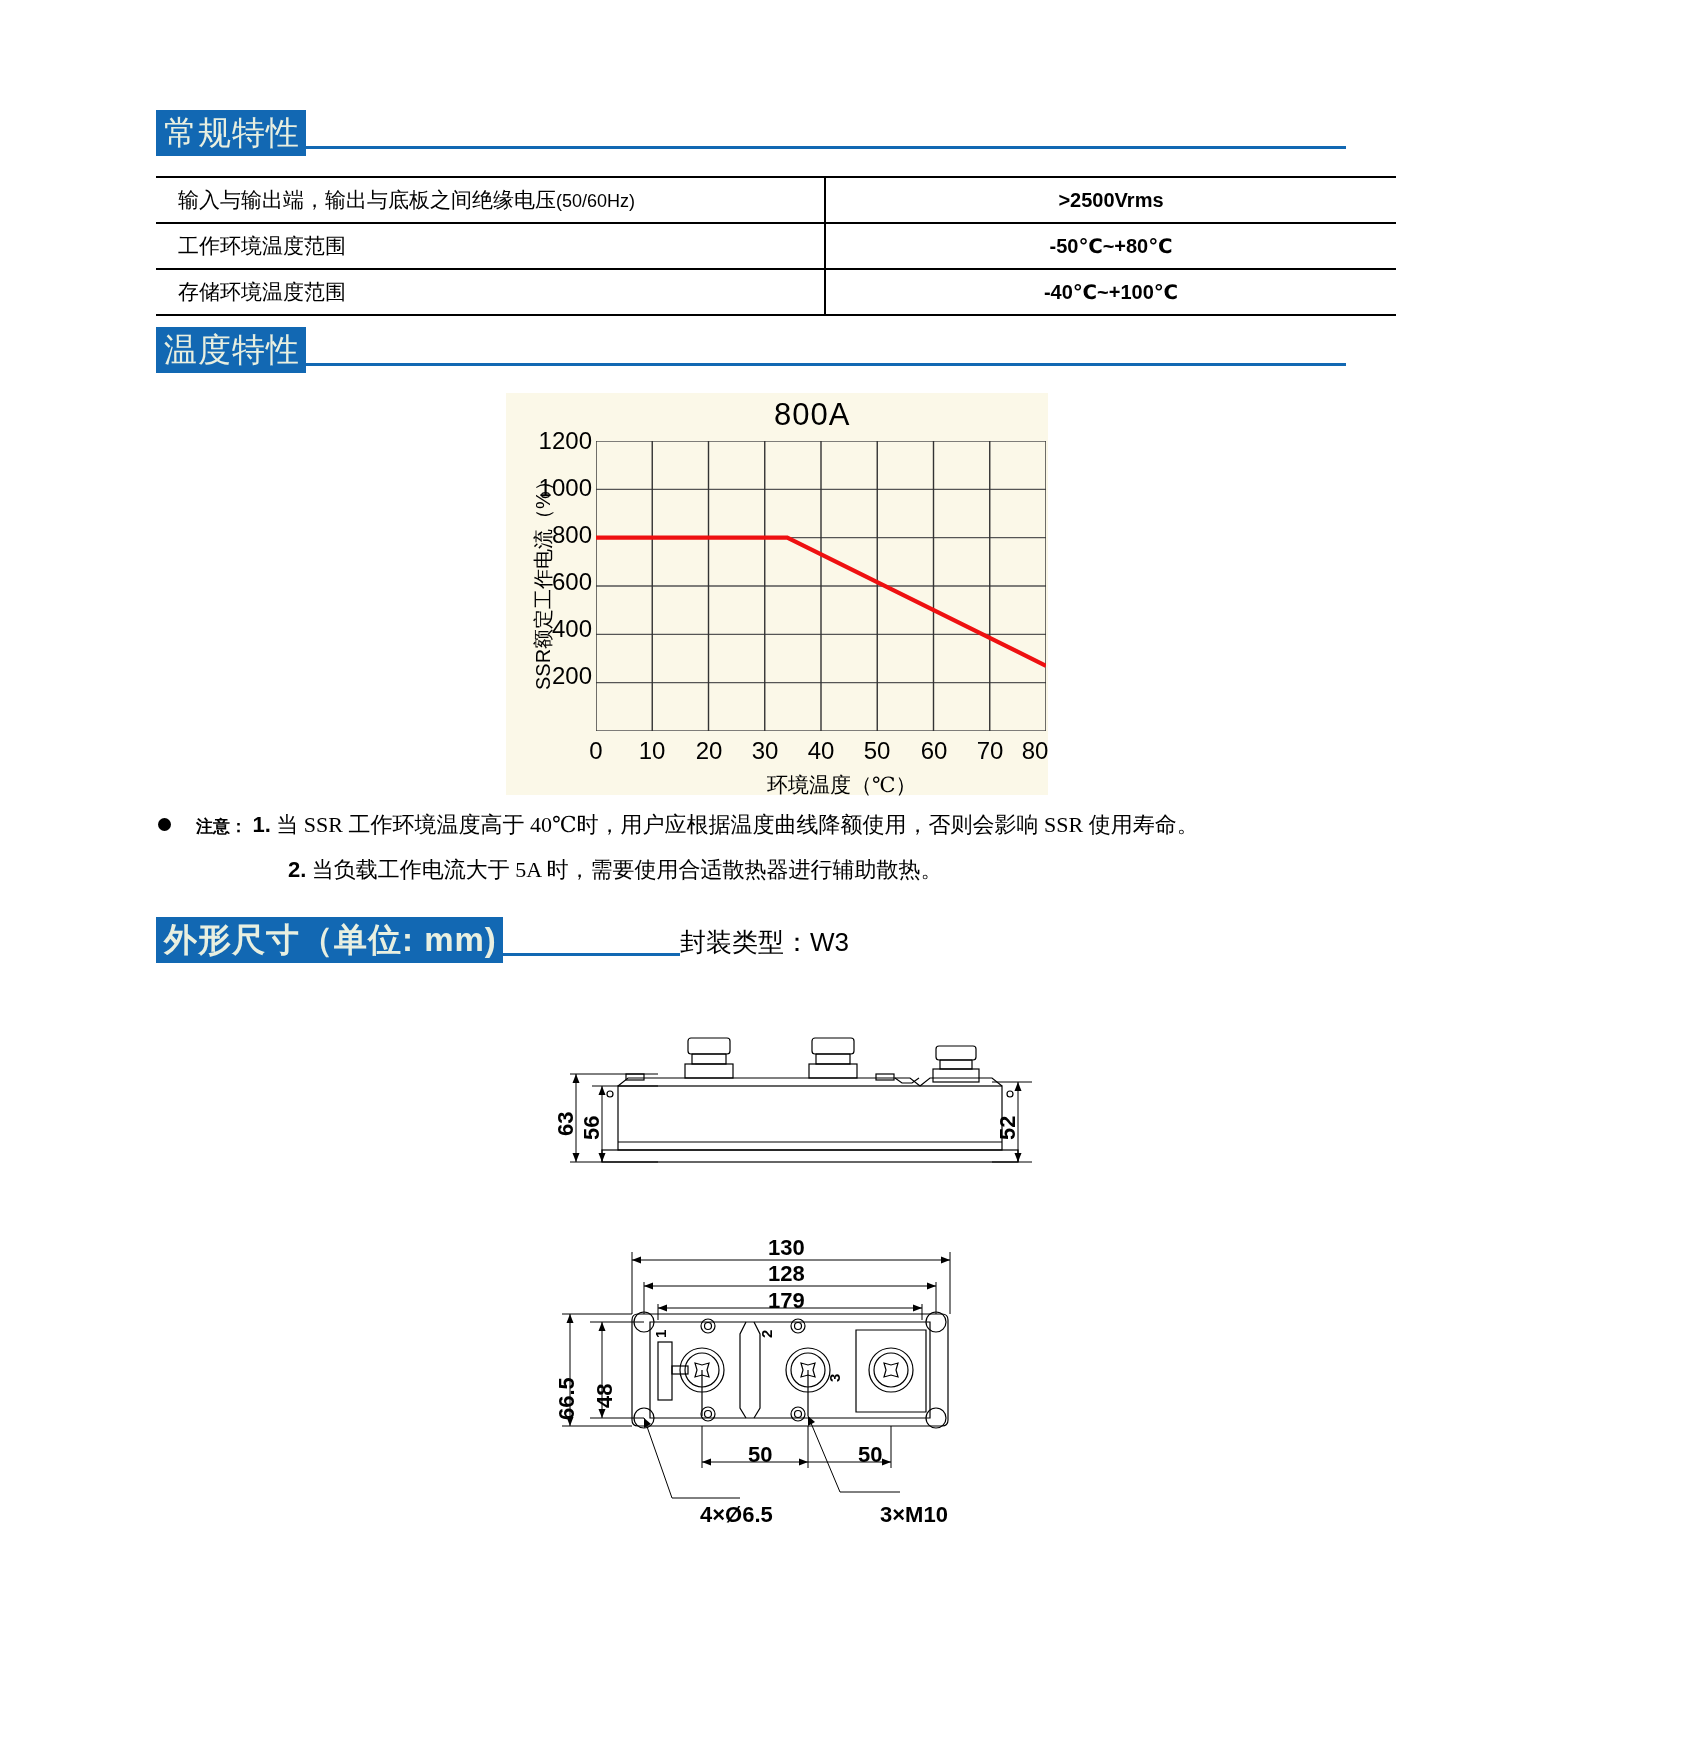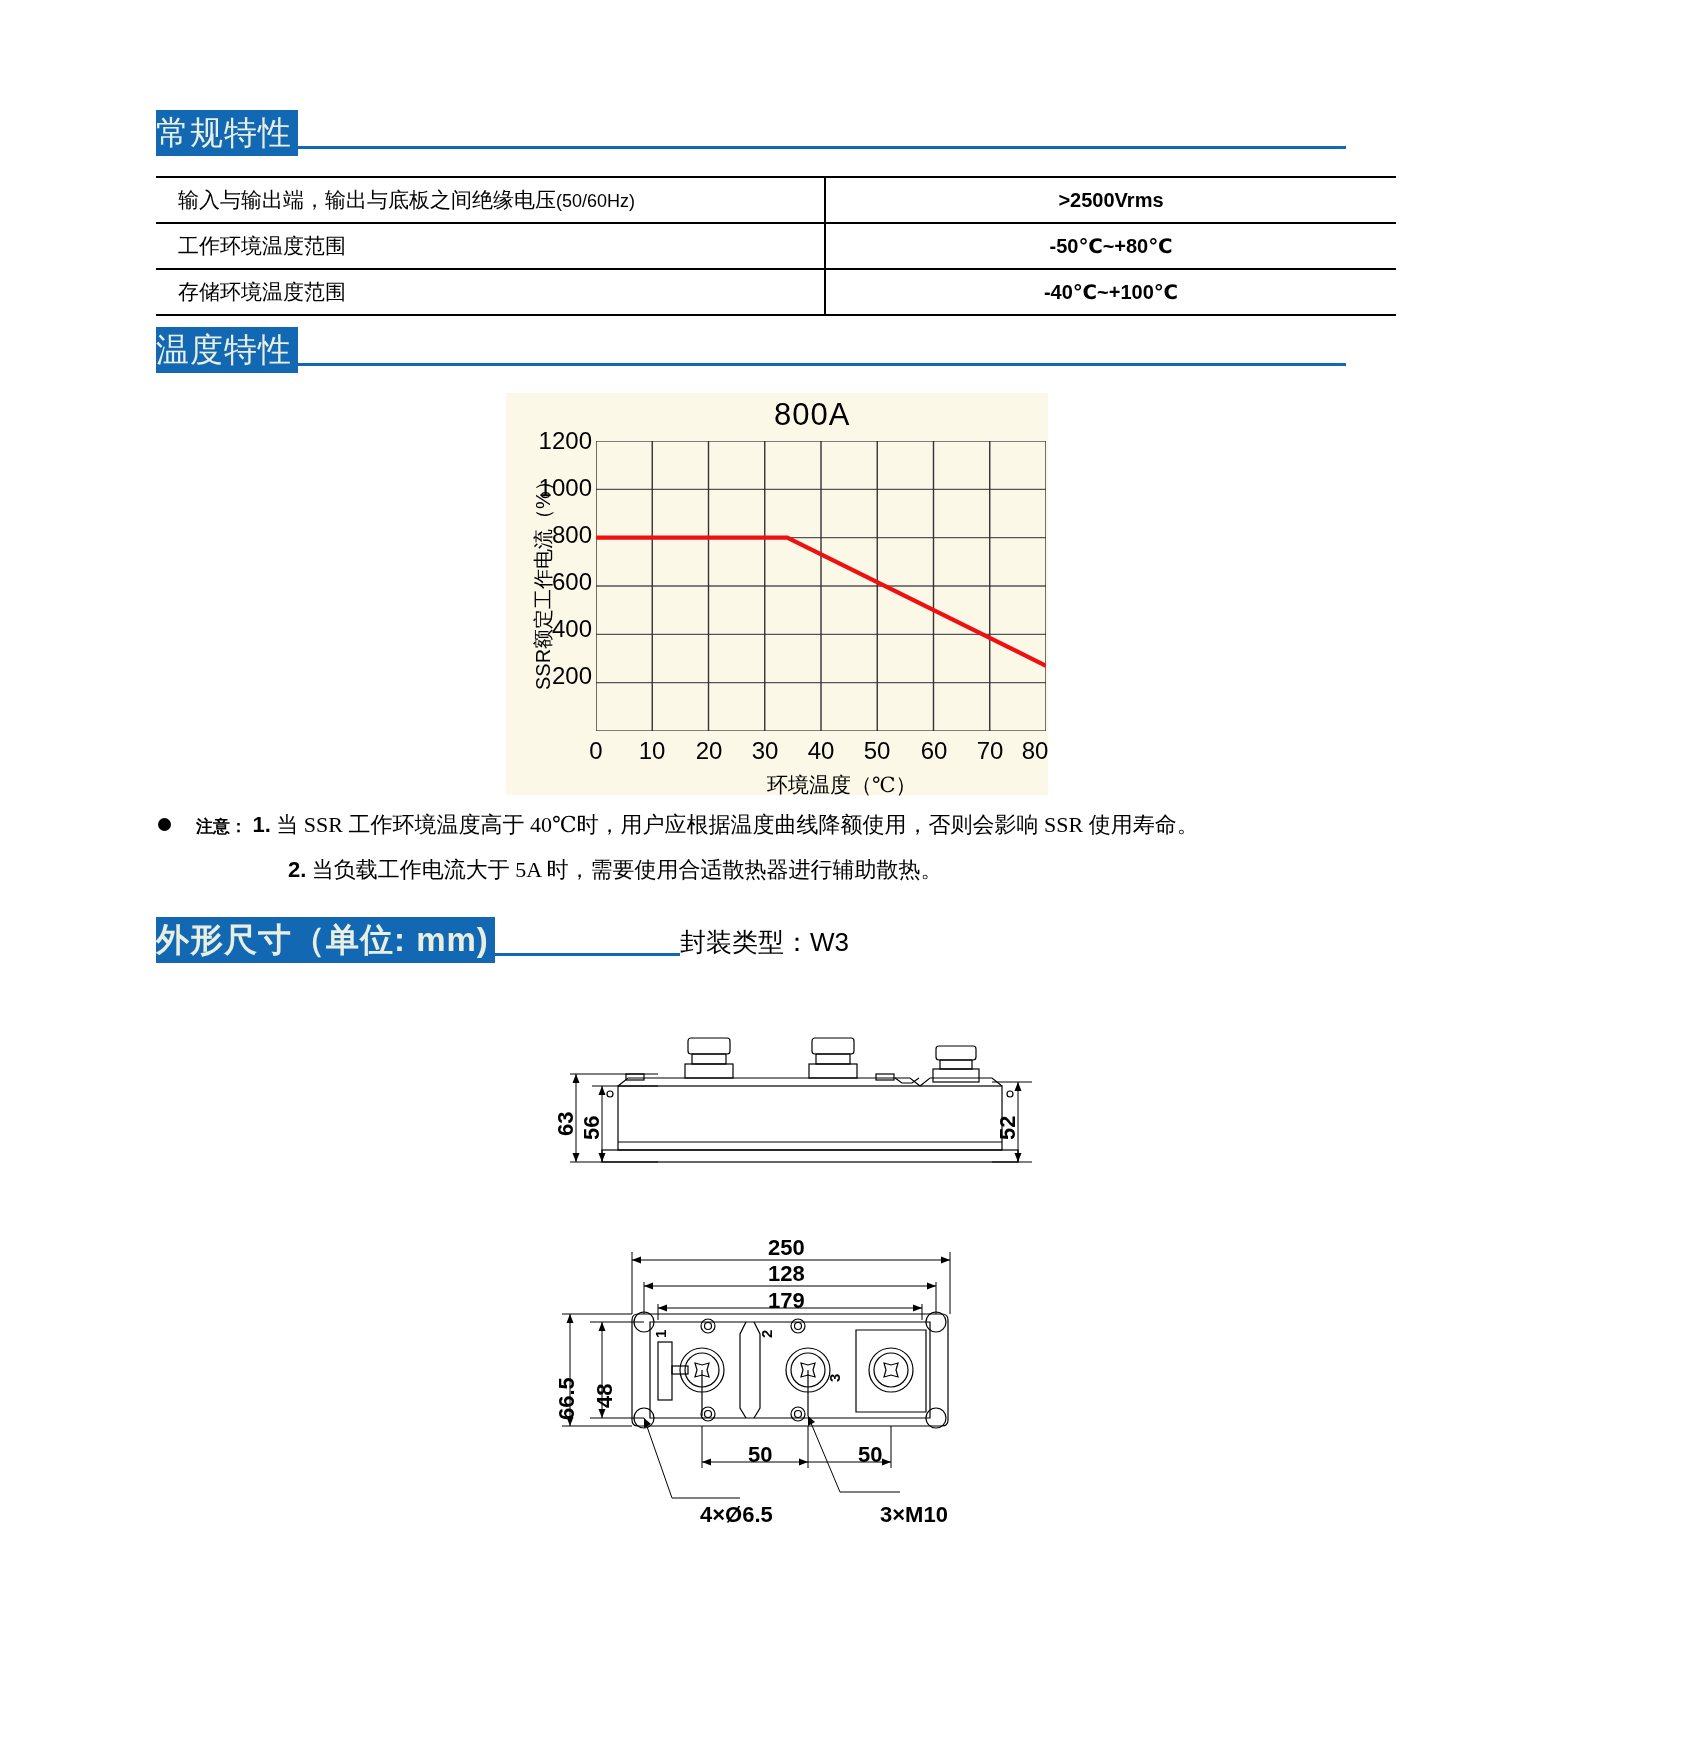--- a/index.html
+++ b/index.html
@@ -26,7 +26,7 @@
     font-family:"Liberation Sans","DejaVu Sans",sans-serif;
     font-size:33px;
     line-height:46px;
-    padding:0 6px 0 0;
+    padding:0 6px 0 8px;
     letter-spacing:1px;
     white-space:nowrap;
   }

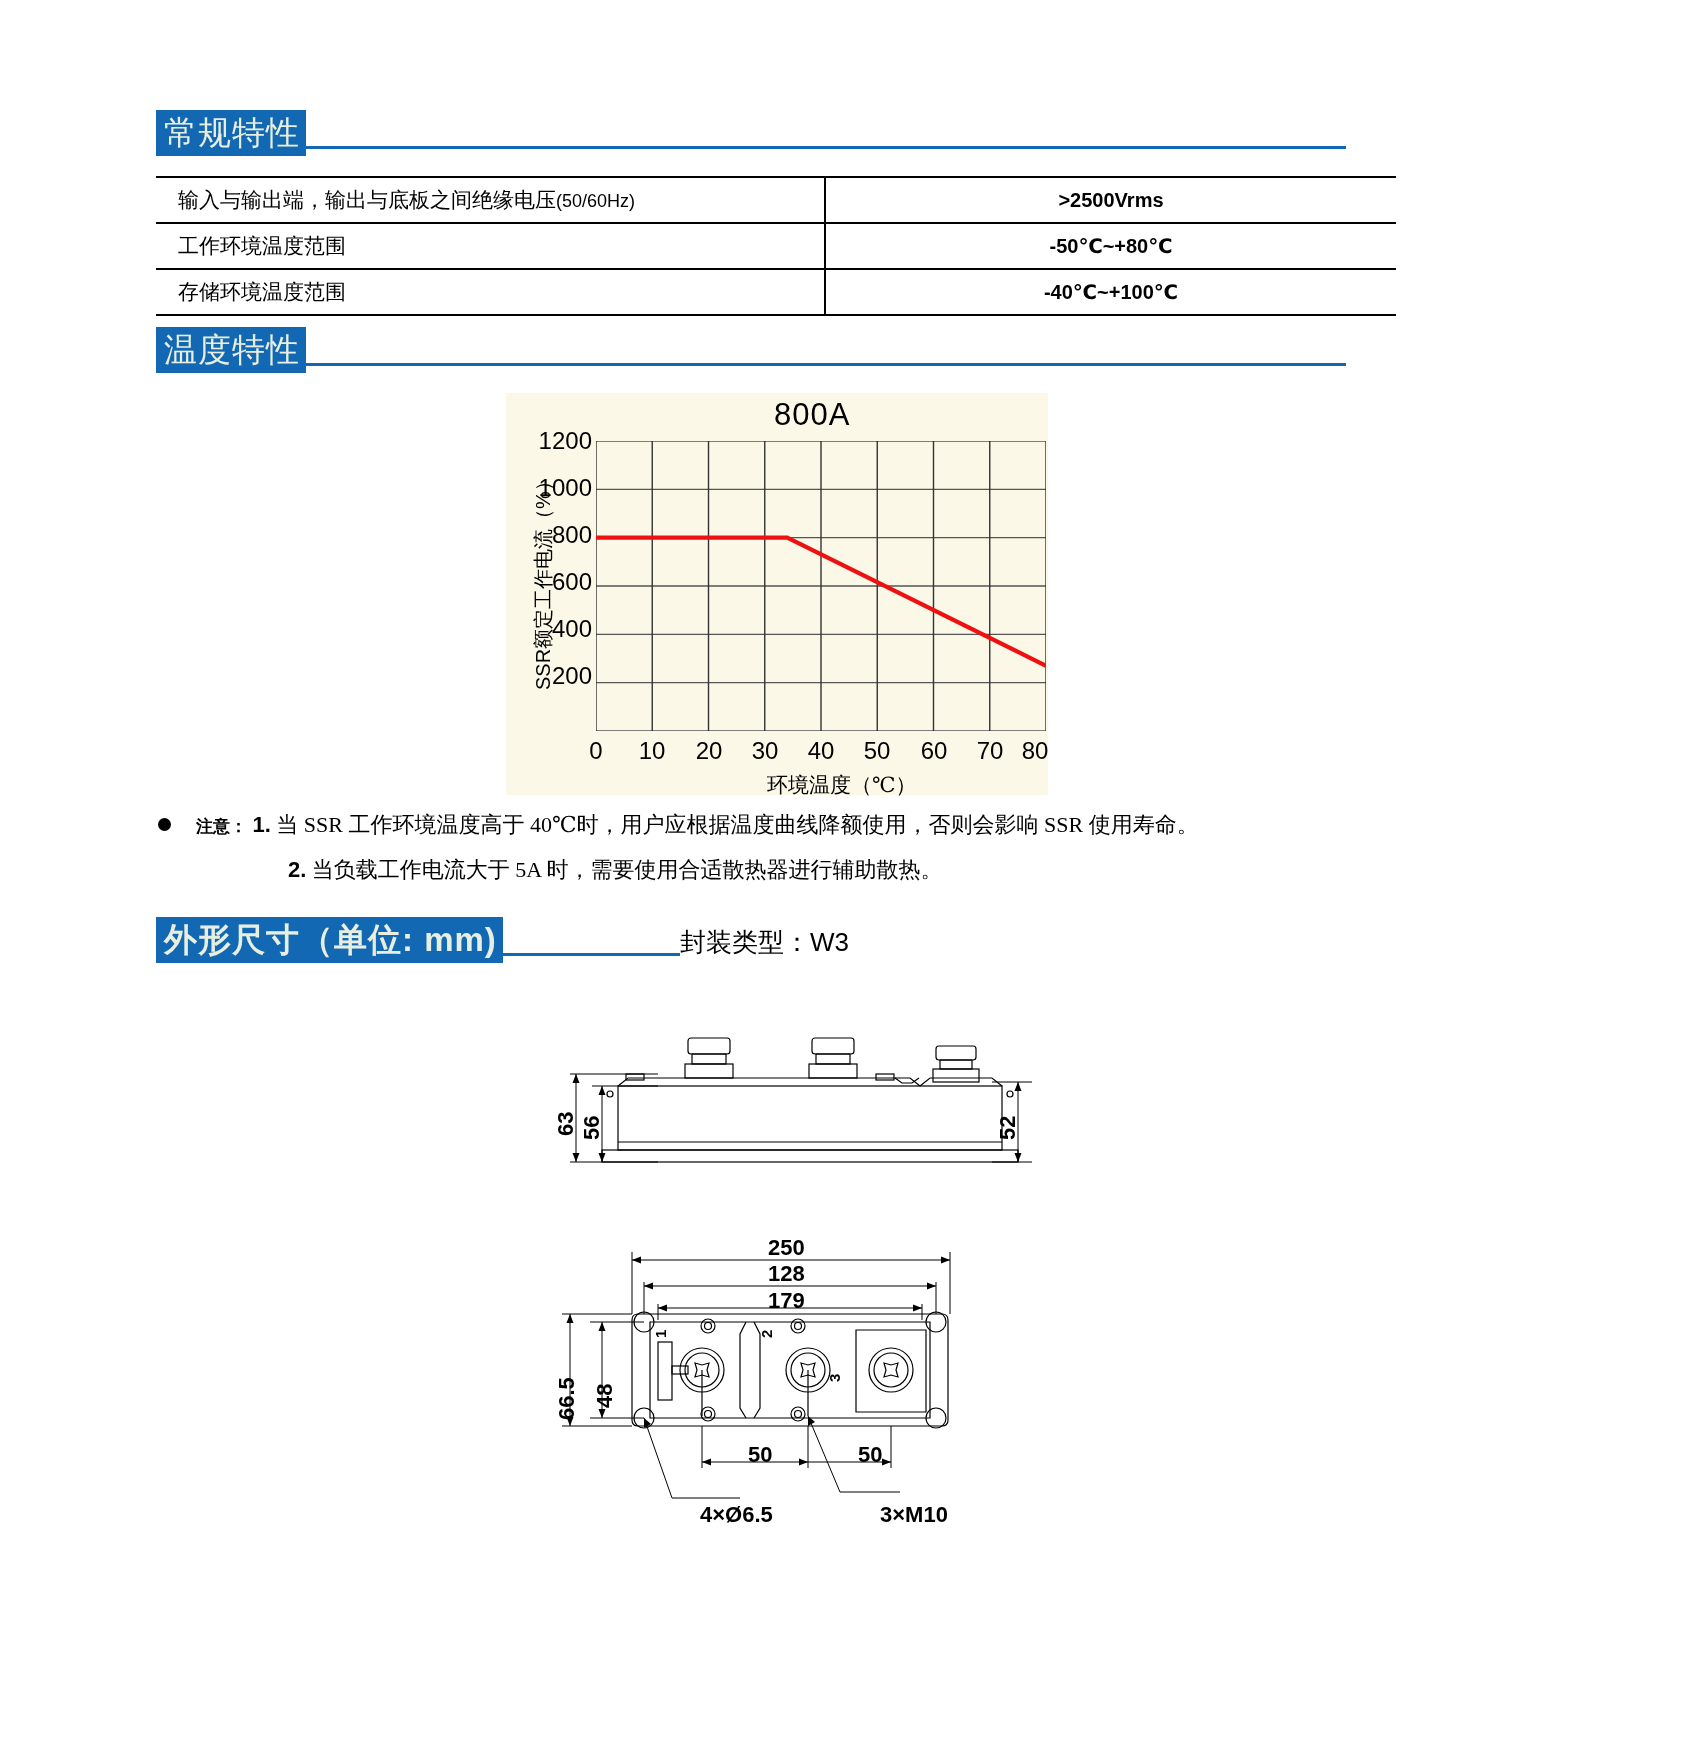--- a/index.html
+++ b/index.html
@@ -417,7 +417,7 @@
     <text x="300" y="152" font-family="Liberation Sans, sans-serif" font-size="15" font-weight="bold" transform="rotate(-90 300 152)">3</text>
   </svg>
 
-  <div class="dim" style="left:768px;top:1235px;">250</div>
+  <div class="dim" style="left:768px;top:1235px;">130</div>
   <div class="dim" style="left:768px;top:1261px;">128</div>
   <div class="dim" style="left:768px;top:1288px;">179</div>
   <div class="dim vert" style="left:554px;top:1420px;">66.5</div>

